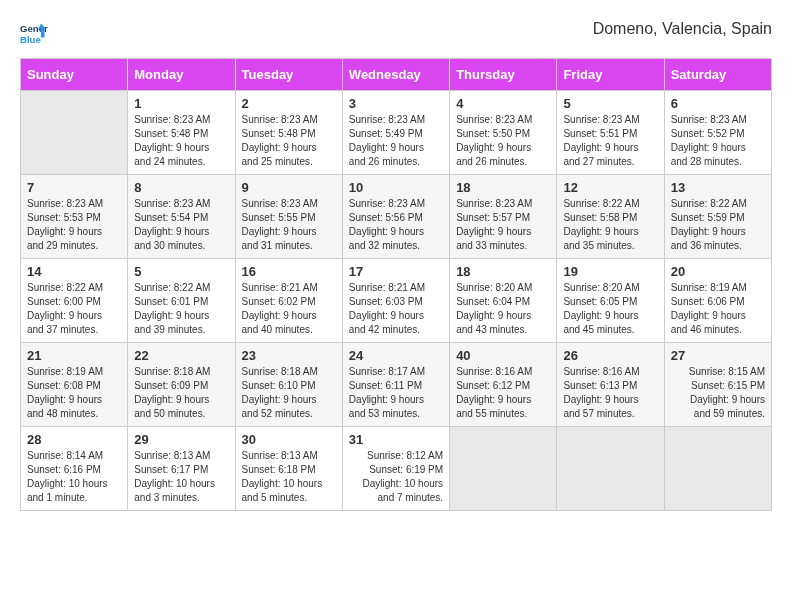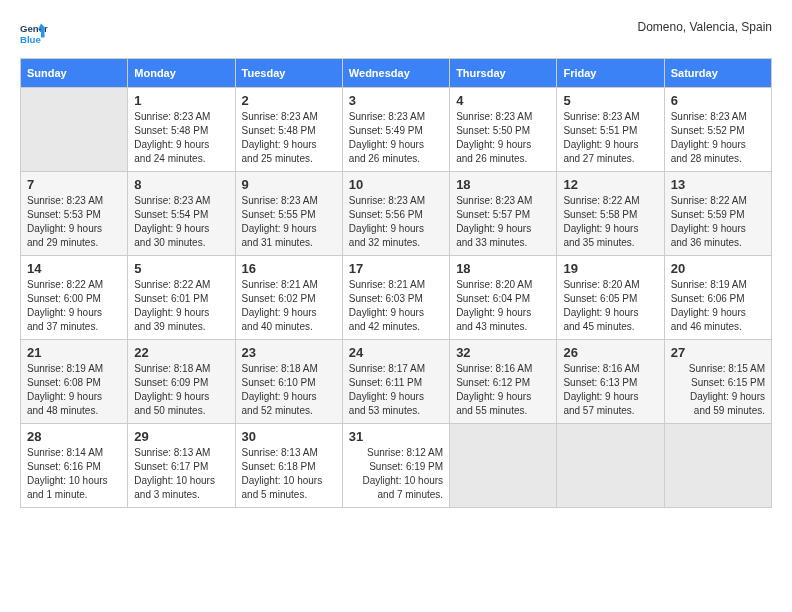--- a/index.html
+++ b/index.html
@@ -34,7 +34,7 @@
       color: #1a3a5c;
     }
     .subtitle {
-      font-size: 12px;
+      font-size: 16px;
       color: #333;
     }
     table {

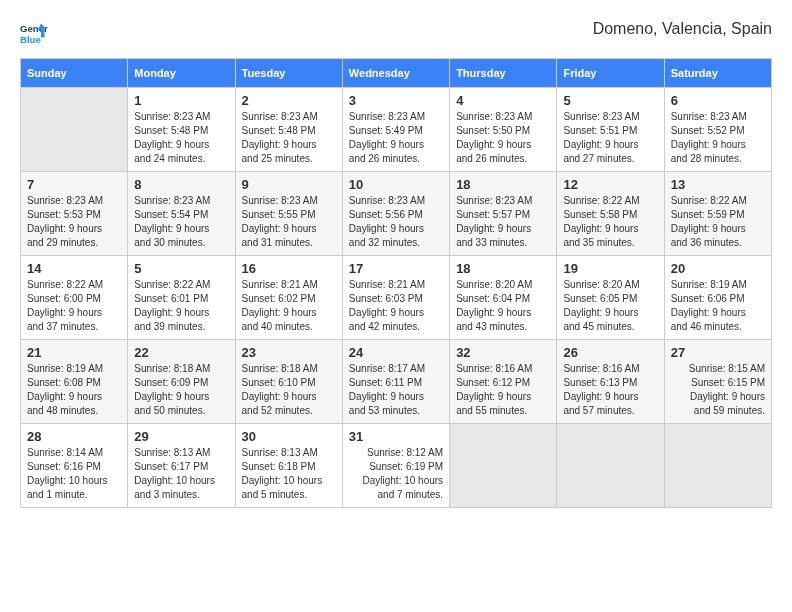--- a/index.html
+++ b/index.html
@@ -43,11 +43,11 @@
       font-size: 11px;
     }
     thead tr th {
-      background-color: #3b82f6;
+      background-color: #d946ef;
       color: #fff;
       padding: 8px 6px;
       text-align: left;
-      font-size: 11px;
+      font-size: 13px;
       font-weight: bold;
       border: 1px solid #ccc;
     }

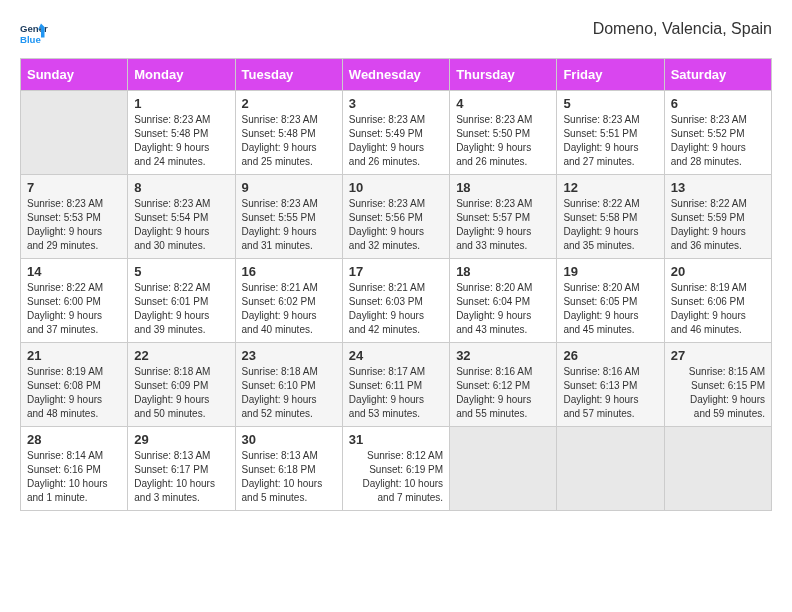--- a/index.html
+++ b/index.html
@@ -262,7 +262,7 @@
 Daylight: 9 hours and 53 minutes.</div>
         </td>
         <td>
-          <span class="day-number">32</span>
+          <span class="day-number">40</span>
           <div class="day-info" style="white-space: pre-line;">Sunrise: 8:16 AM
 Sunset: 6:12 PM
 Daylight: 9 hours and 55 minutes.</div>

